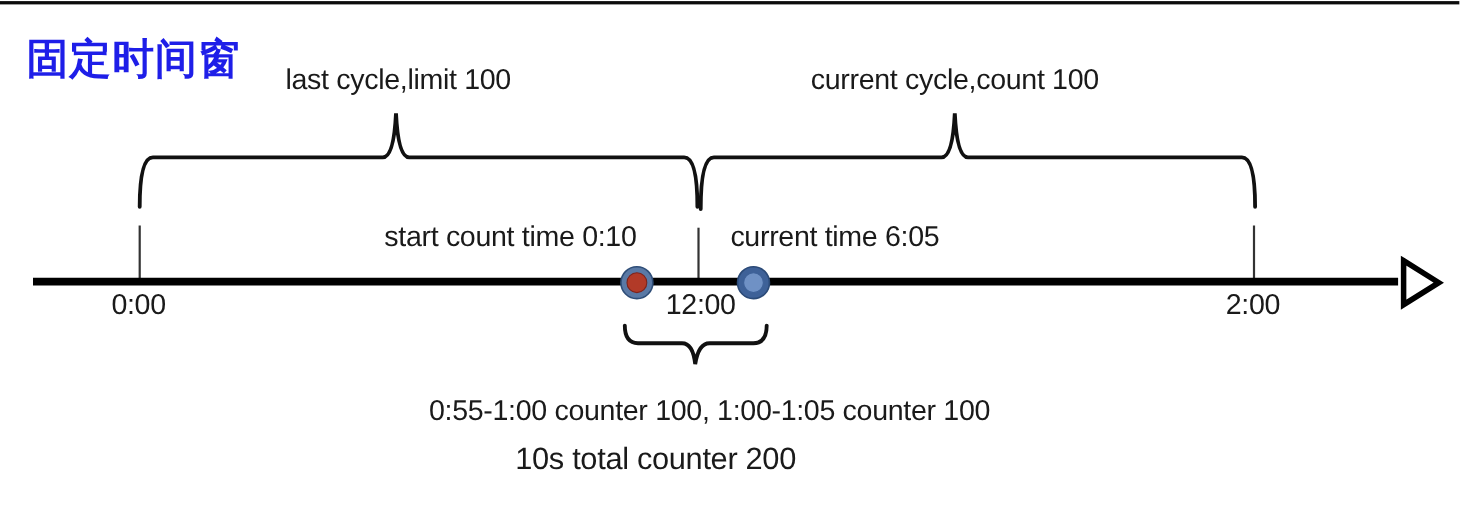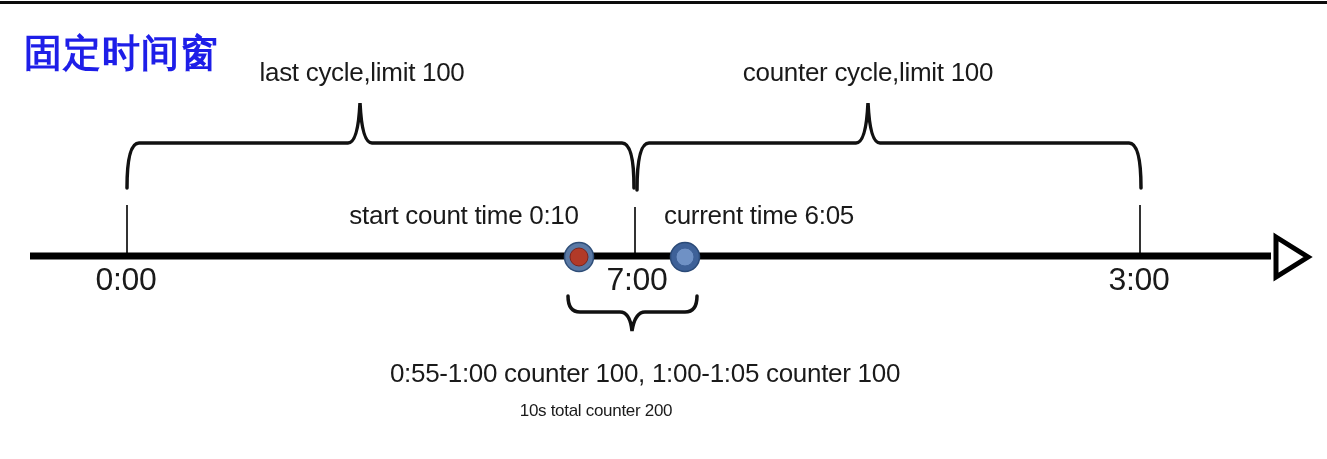--- a/index.html
+++ b/index.html
@@ -58,7 +58,7 @@
 
   <div class="lbl brace-lbl" style="left:362px">last cycle,limit 100</div>
 
-  <div class="lbl brace-lbl" style="left:868px">counter cycle,limit 100</div>
+  <div class="lbl brace-lbl" style="left:868px">current cycle,count 100</div>
 
   <div class="lbl marker-lbl" style="left:464px">start count time 0:10</div>
 

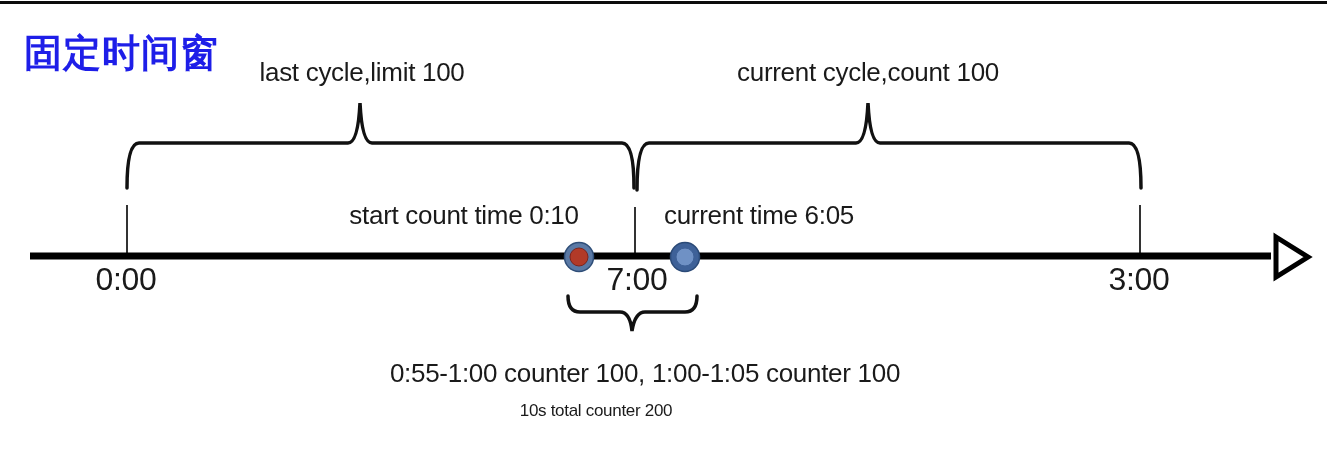--- a/index.html
+++ b/index.html
@@ -37,7 +37,7 @@
   }
   .brace-lbl  { top: 57px; }
   .marker-lbl { top: 200px; }
-  .tick-lbl   { top: 261px; font-size: 32px; }
+  .tick-lbl   { top: 261px; font-size: 26px; }
   .summary-lbl-1 { top: 358px; font-size: 26px; margin-left: 48px; }
   .summary-lbl-2 { top: 401px; font-size: 17px; }
   svg.diagram {

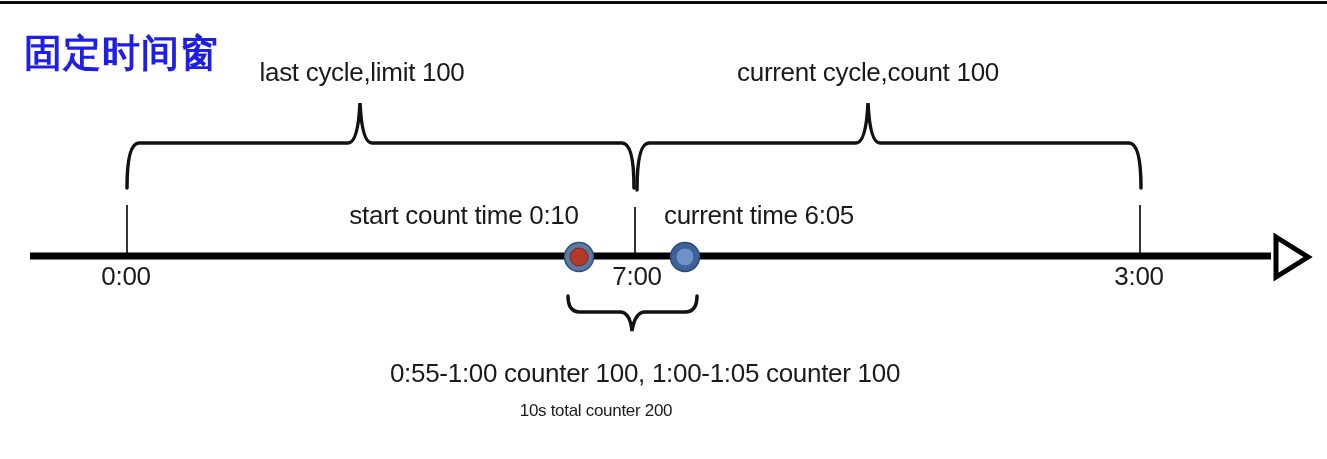--- a/index.html
+++ b/index.html
@@ -66,7 +66,7 @@
 
   <div class="lbl tick-lbl" style="left:126px">0:00</div>
 
-  <div class="lbl tick-lbl" style="left:637px">7:00</div>
+  <div class="lbl tick-lbl" style="left:637px">12:00</div>
 
   <div class="lbl tick-lbl" style="left:1139px">3:00</div>
 

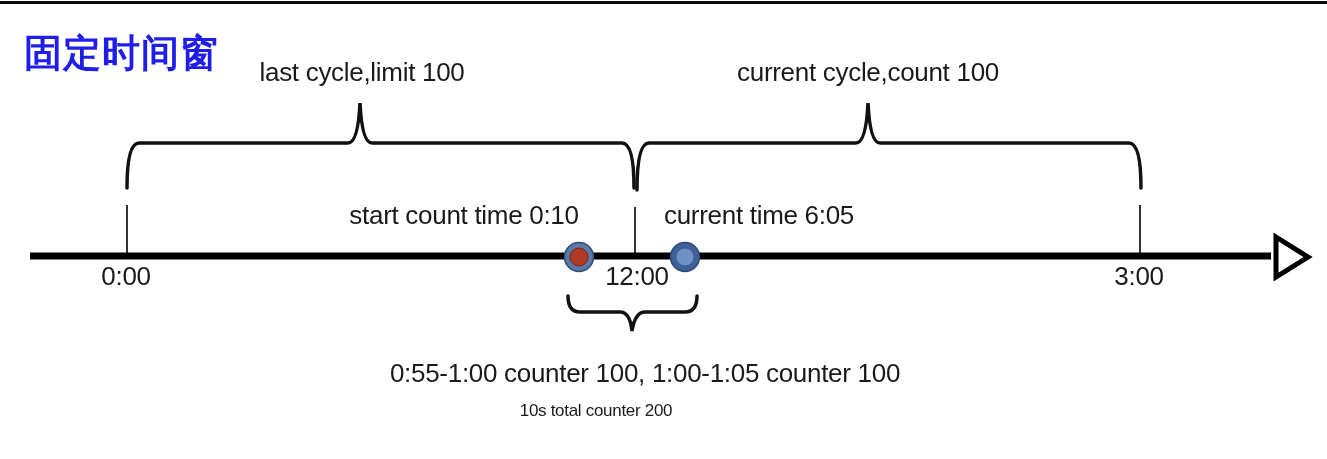--- a/index.html
+++ b/index.html
@@ -68,7 +68,7 @@
 
   <div class="lbl tick-lbl" style="left:637px">12:00</div>
 
-  <div class="lbl tick-lbl" style="left:1139px">3:00</div>
+  <div class="lbl tick-lbl" style="left:1139px">2:00</div>
 
   <div class="lbl summary-lbl-1" style="left:597px">0:55-1:00 counter 100, 1:00-1:05 counter 100</div>
 

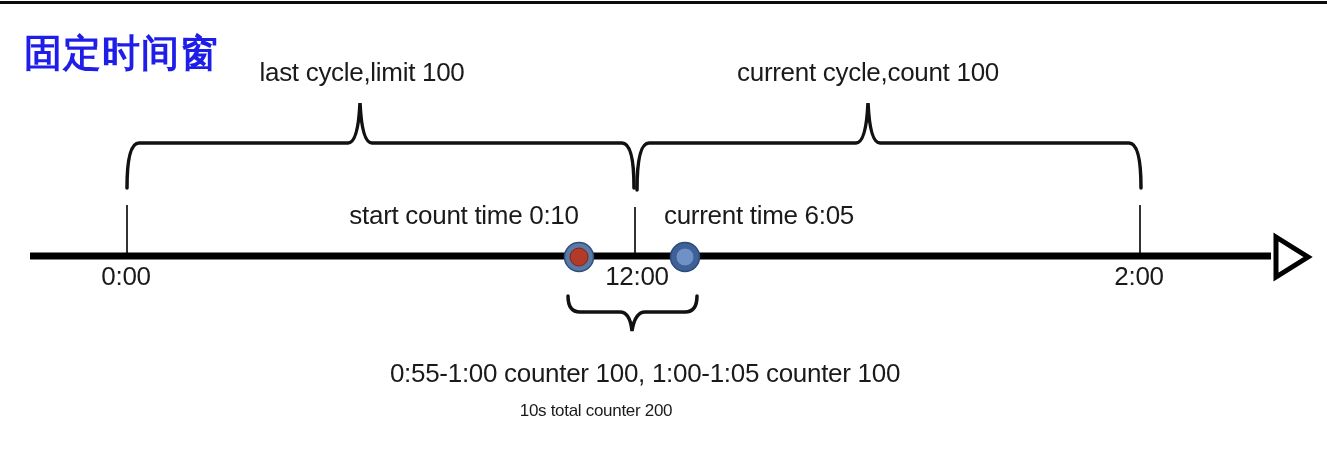--- a/index.html
+++ b/index.html
@@ -39,7 +39,7 @@
   .marker-lbl { top: 200px; }
   .tick-lbl   { top: 261px; font-size: 26px; }
   .summary-lbl-1 { top: 358px; font-size: 26px; margin-left: 48px; }
-  .summary-lbl-2 { top: 401px; font-size: 17px; }
+  .summary-lbl-2 { top: 401px; font-size: 28px; }
   svg.diagram {
     position: absolute;
     inset: 0;

